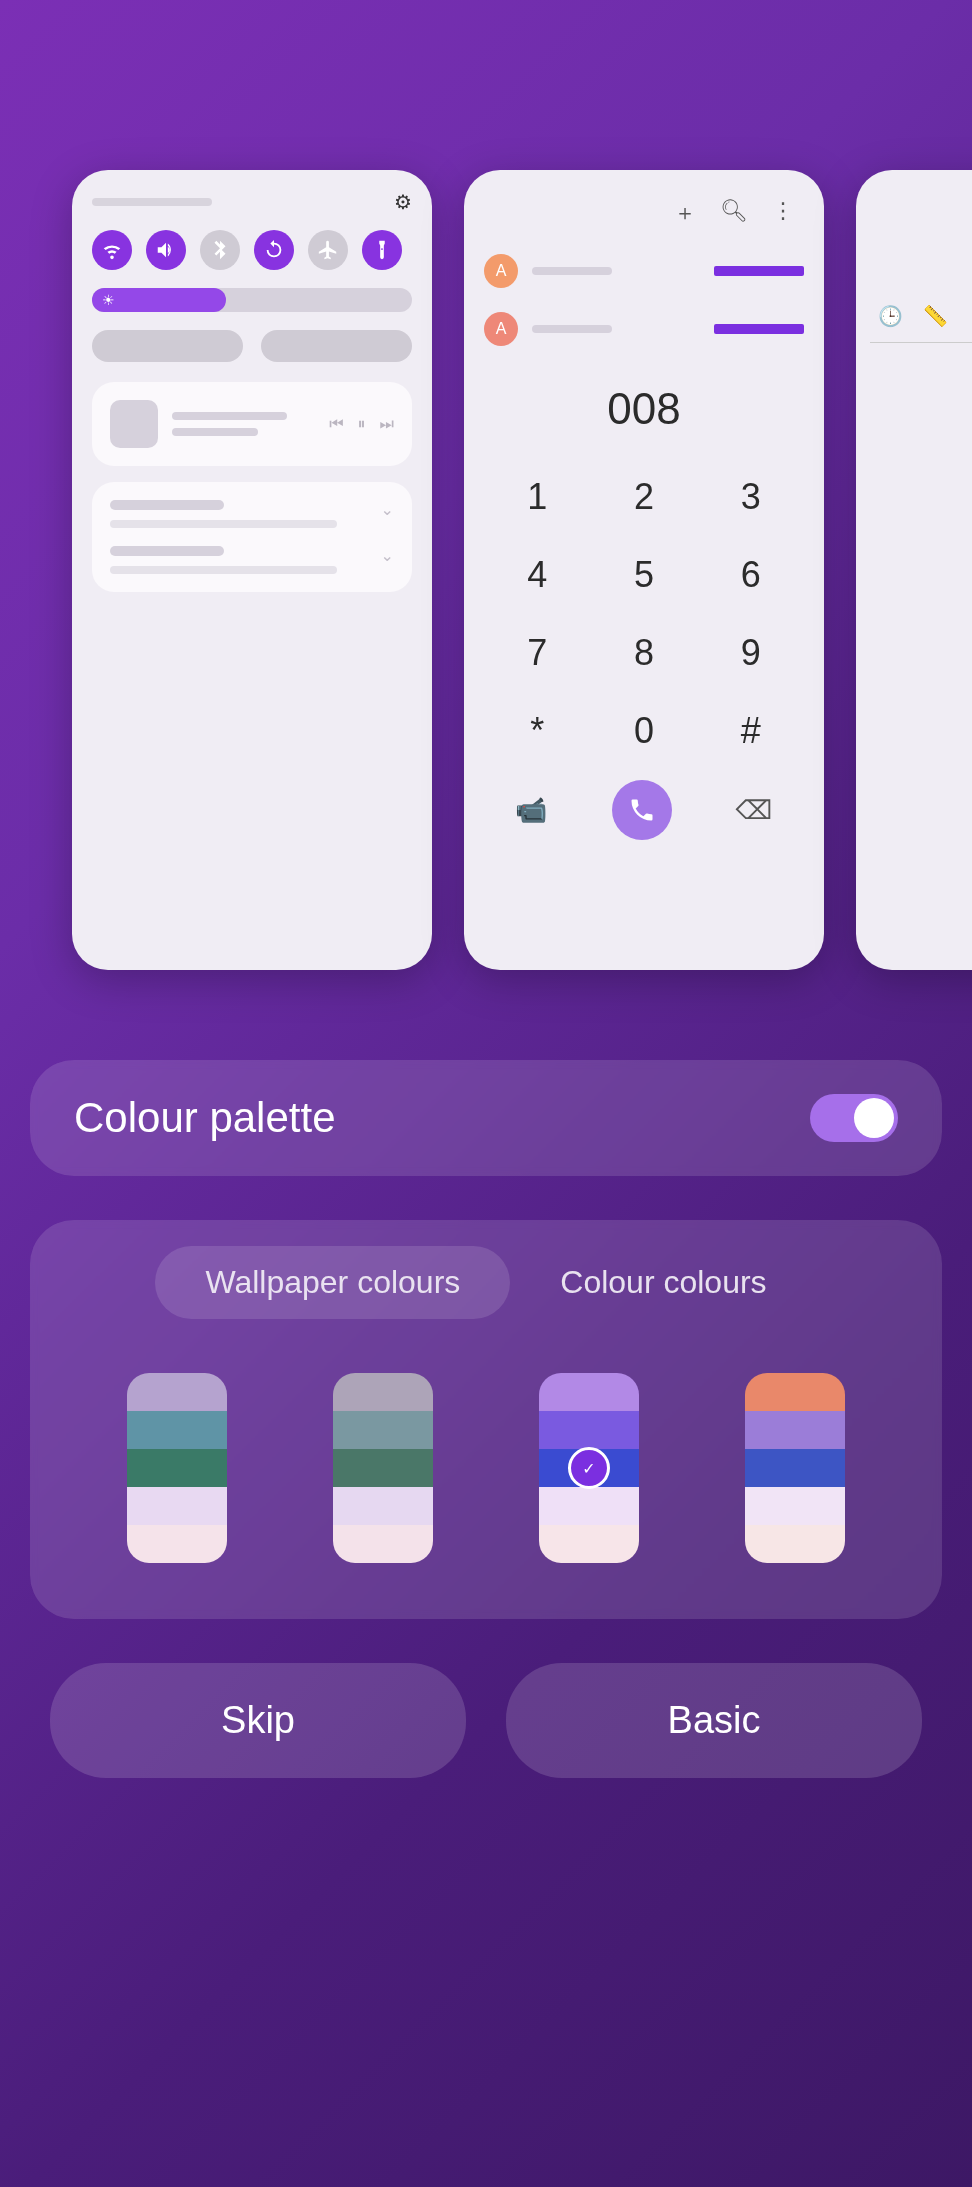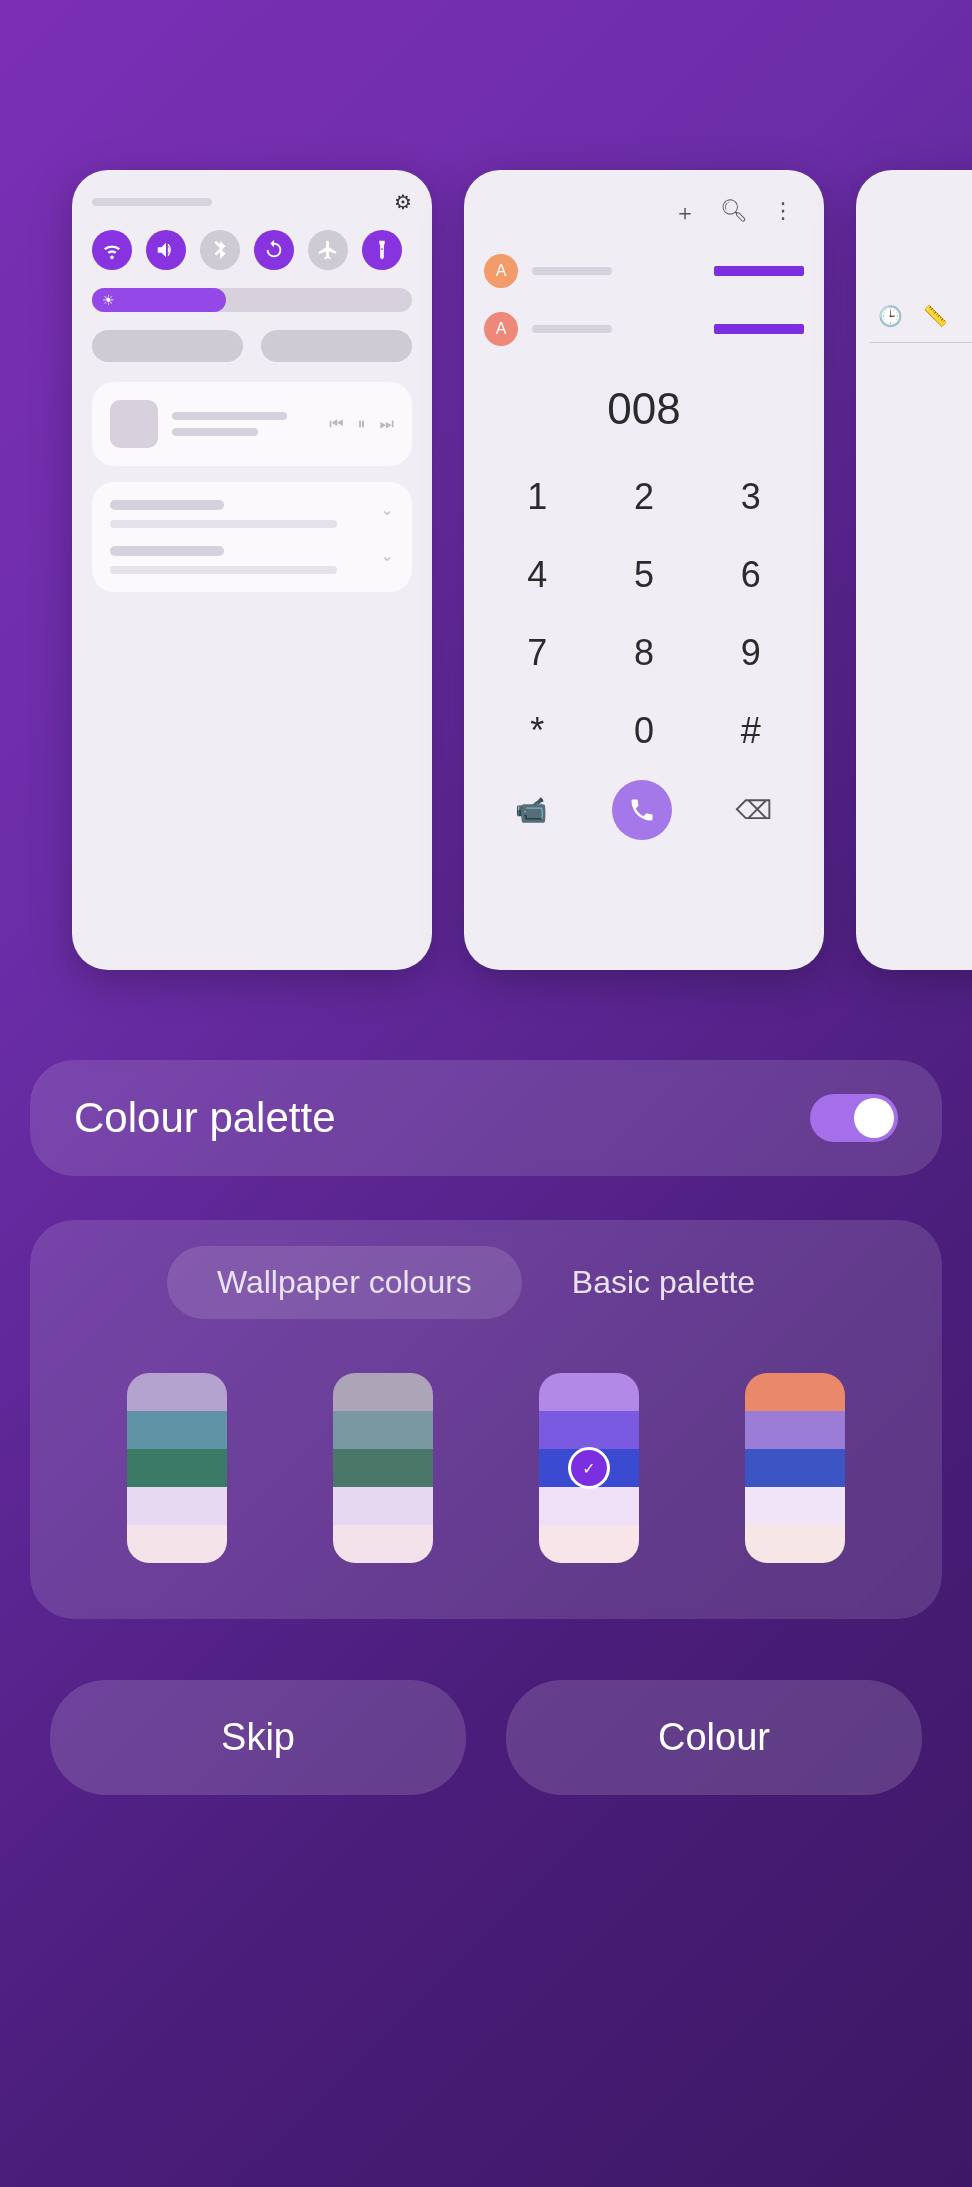--- a/index.html
+++ b/index.html
@@ -247,7 +247,7 @@
   <div class="opt-card" style="padding-top:26px;padding-bottom:26px">
     <div class="tabs">
       <div class="tab active">Wallpaper colours</div>
-      <div class="tab">Basic palette</div>
+      <div class="tab">Colour colours</div>
     </div>
     <div class="palettes" id="palettes">
         <div class="palette">

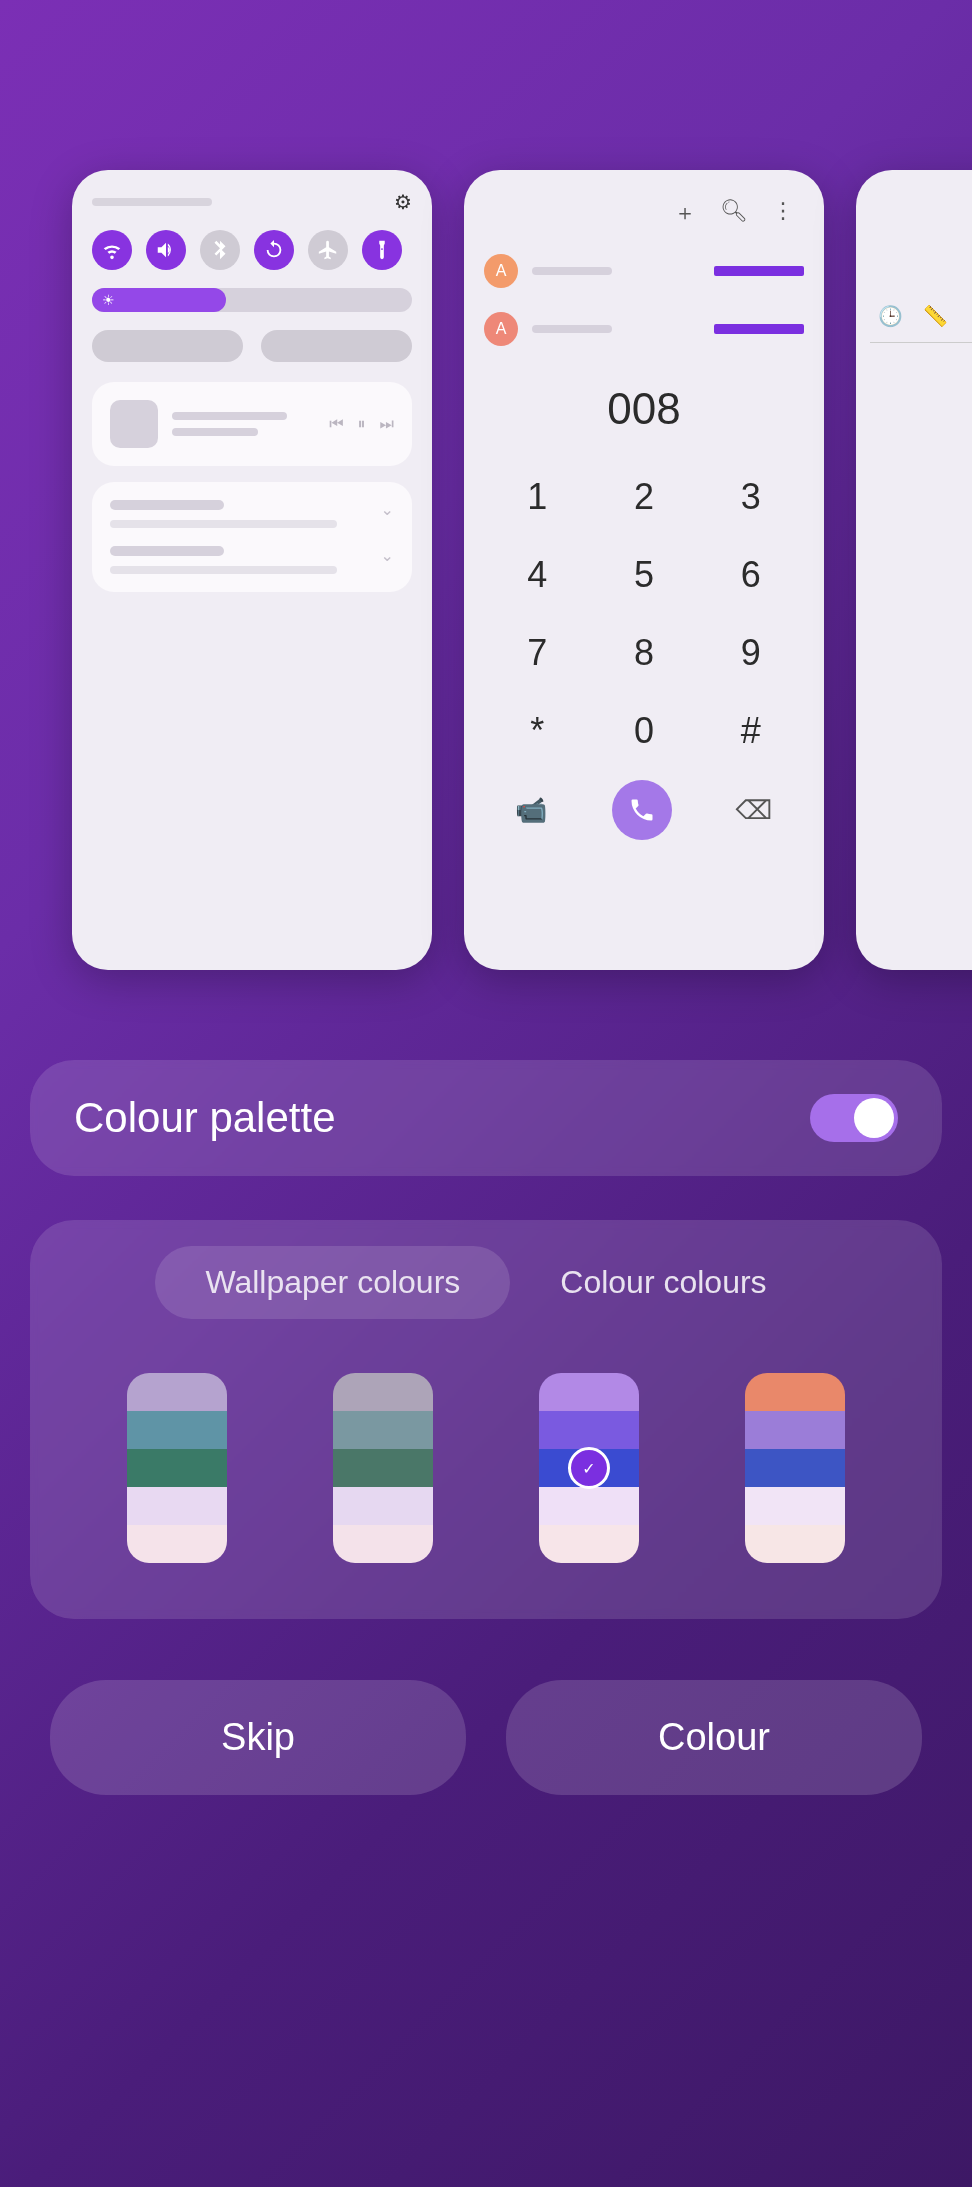--- a/index.html
+++ b/index.html
@@ -97,7 +97,7 @@
 .swatch { height: 38px;}
 .palette .check { position: absolute; left: 50%; top: 50%; transform: translate(-50%,-50%); width: 42px; height: 42px; background: #7b2fe0; border-radius: 50%; border: 3px solid #fff; display: flex; align-items: center; justify-content: center; color: #fff;}
 .footer-btns { display: flex; gap: 40px; padding: 0 20px; margin-top: 10px;}
-.footer-btn { flex: 1; background: rgba(255,255,255,0.15); border-radius: 56px; text-align: center; color: #fff; font-size: 38px; padding: 36px 0; margin-top: 17px;}
+.footer-btn { flex: 1; background: rgba(255,255,255,0.15); border-radius: 56px; text-align: center; color: #fff; font-size: 38px; padding: 36px 0;}
 </style>
 </head>
 <body>

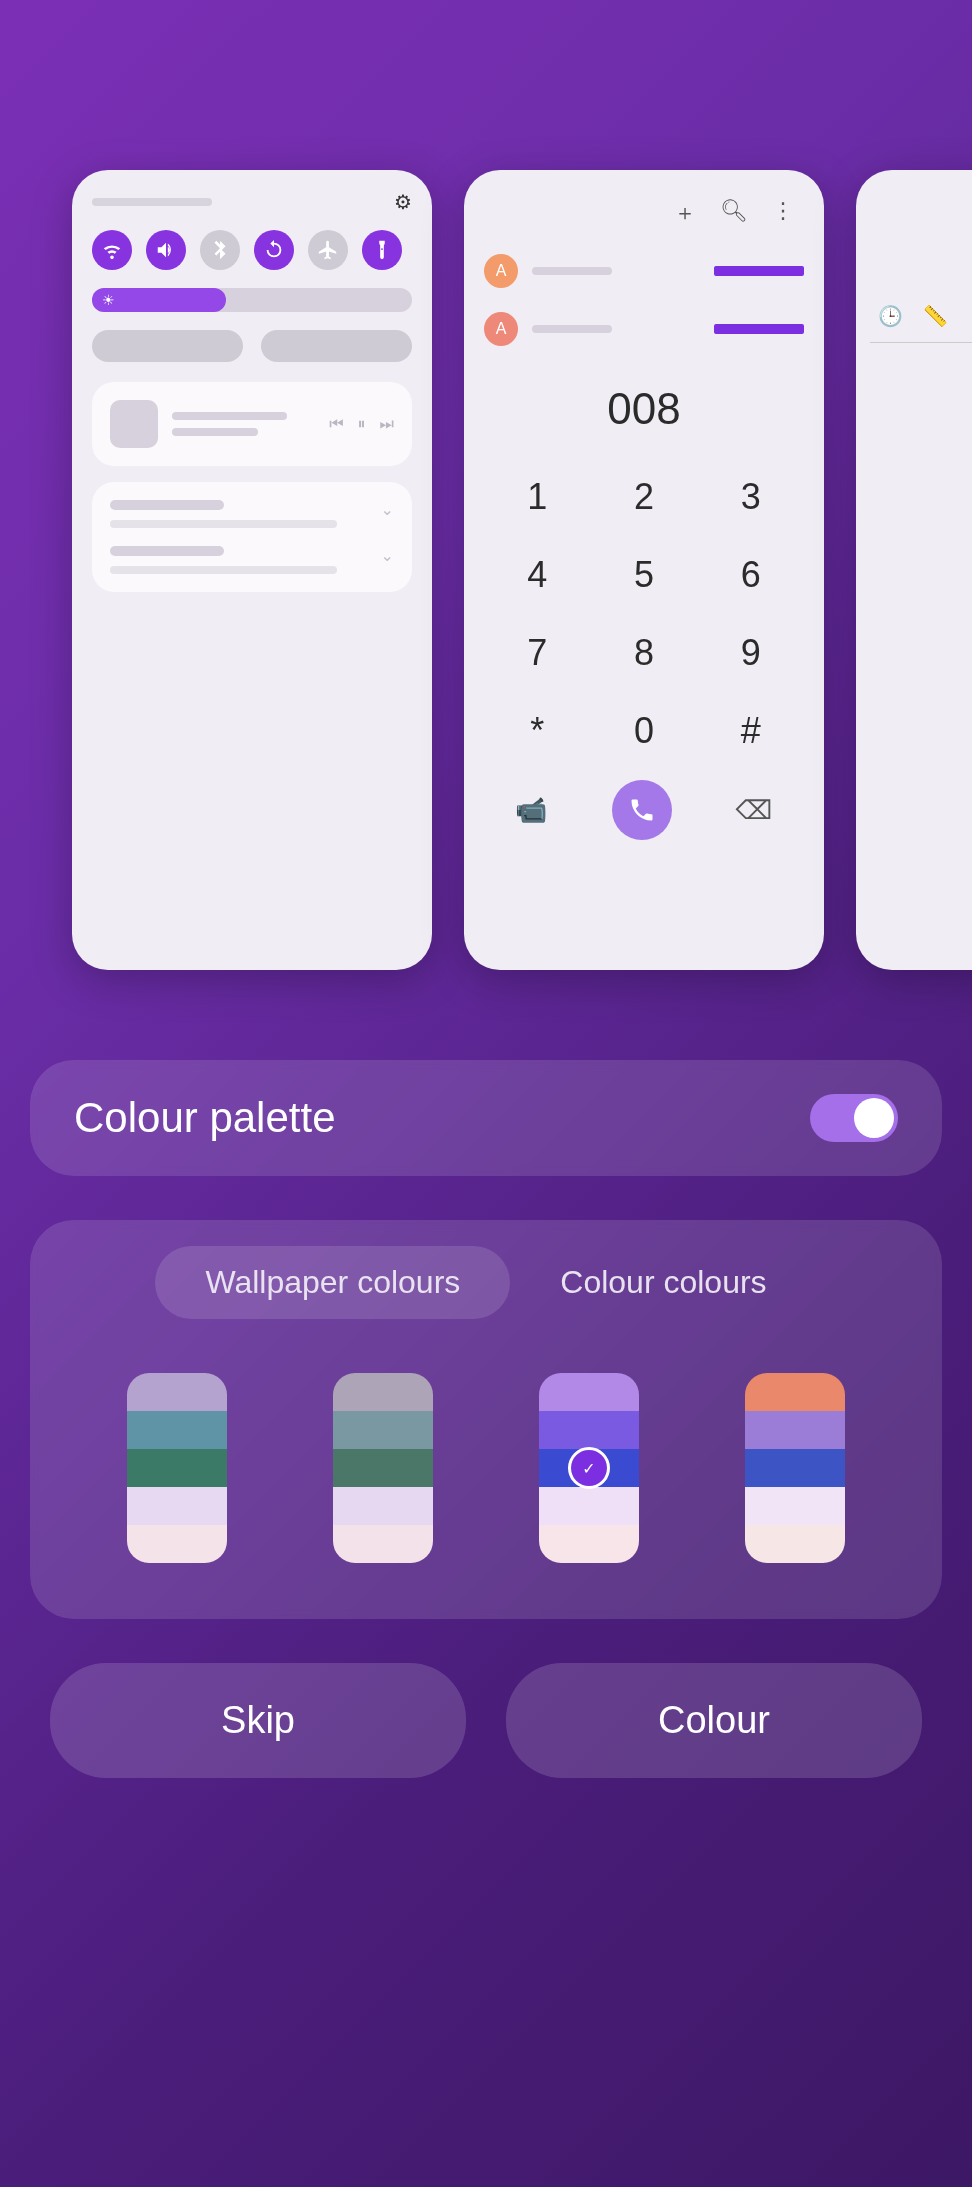--- a/index.html
+++ b/index.html
@@ -285,7 +285,7 @@
 
   <div class="footer-btns">
     <div class="footer-btn">Skip</div>
-    <div class="footer-btn">Colour</div>
+    <div class="footer-btn">Basic</div>
   </div>
 </div>
 

